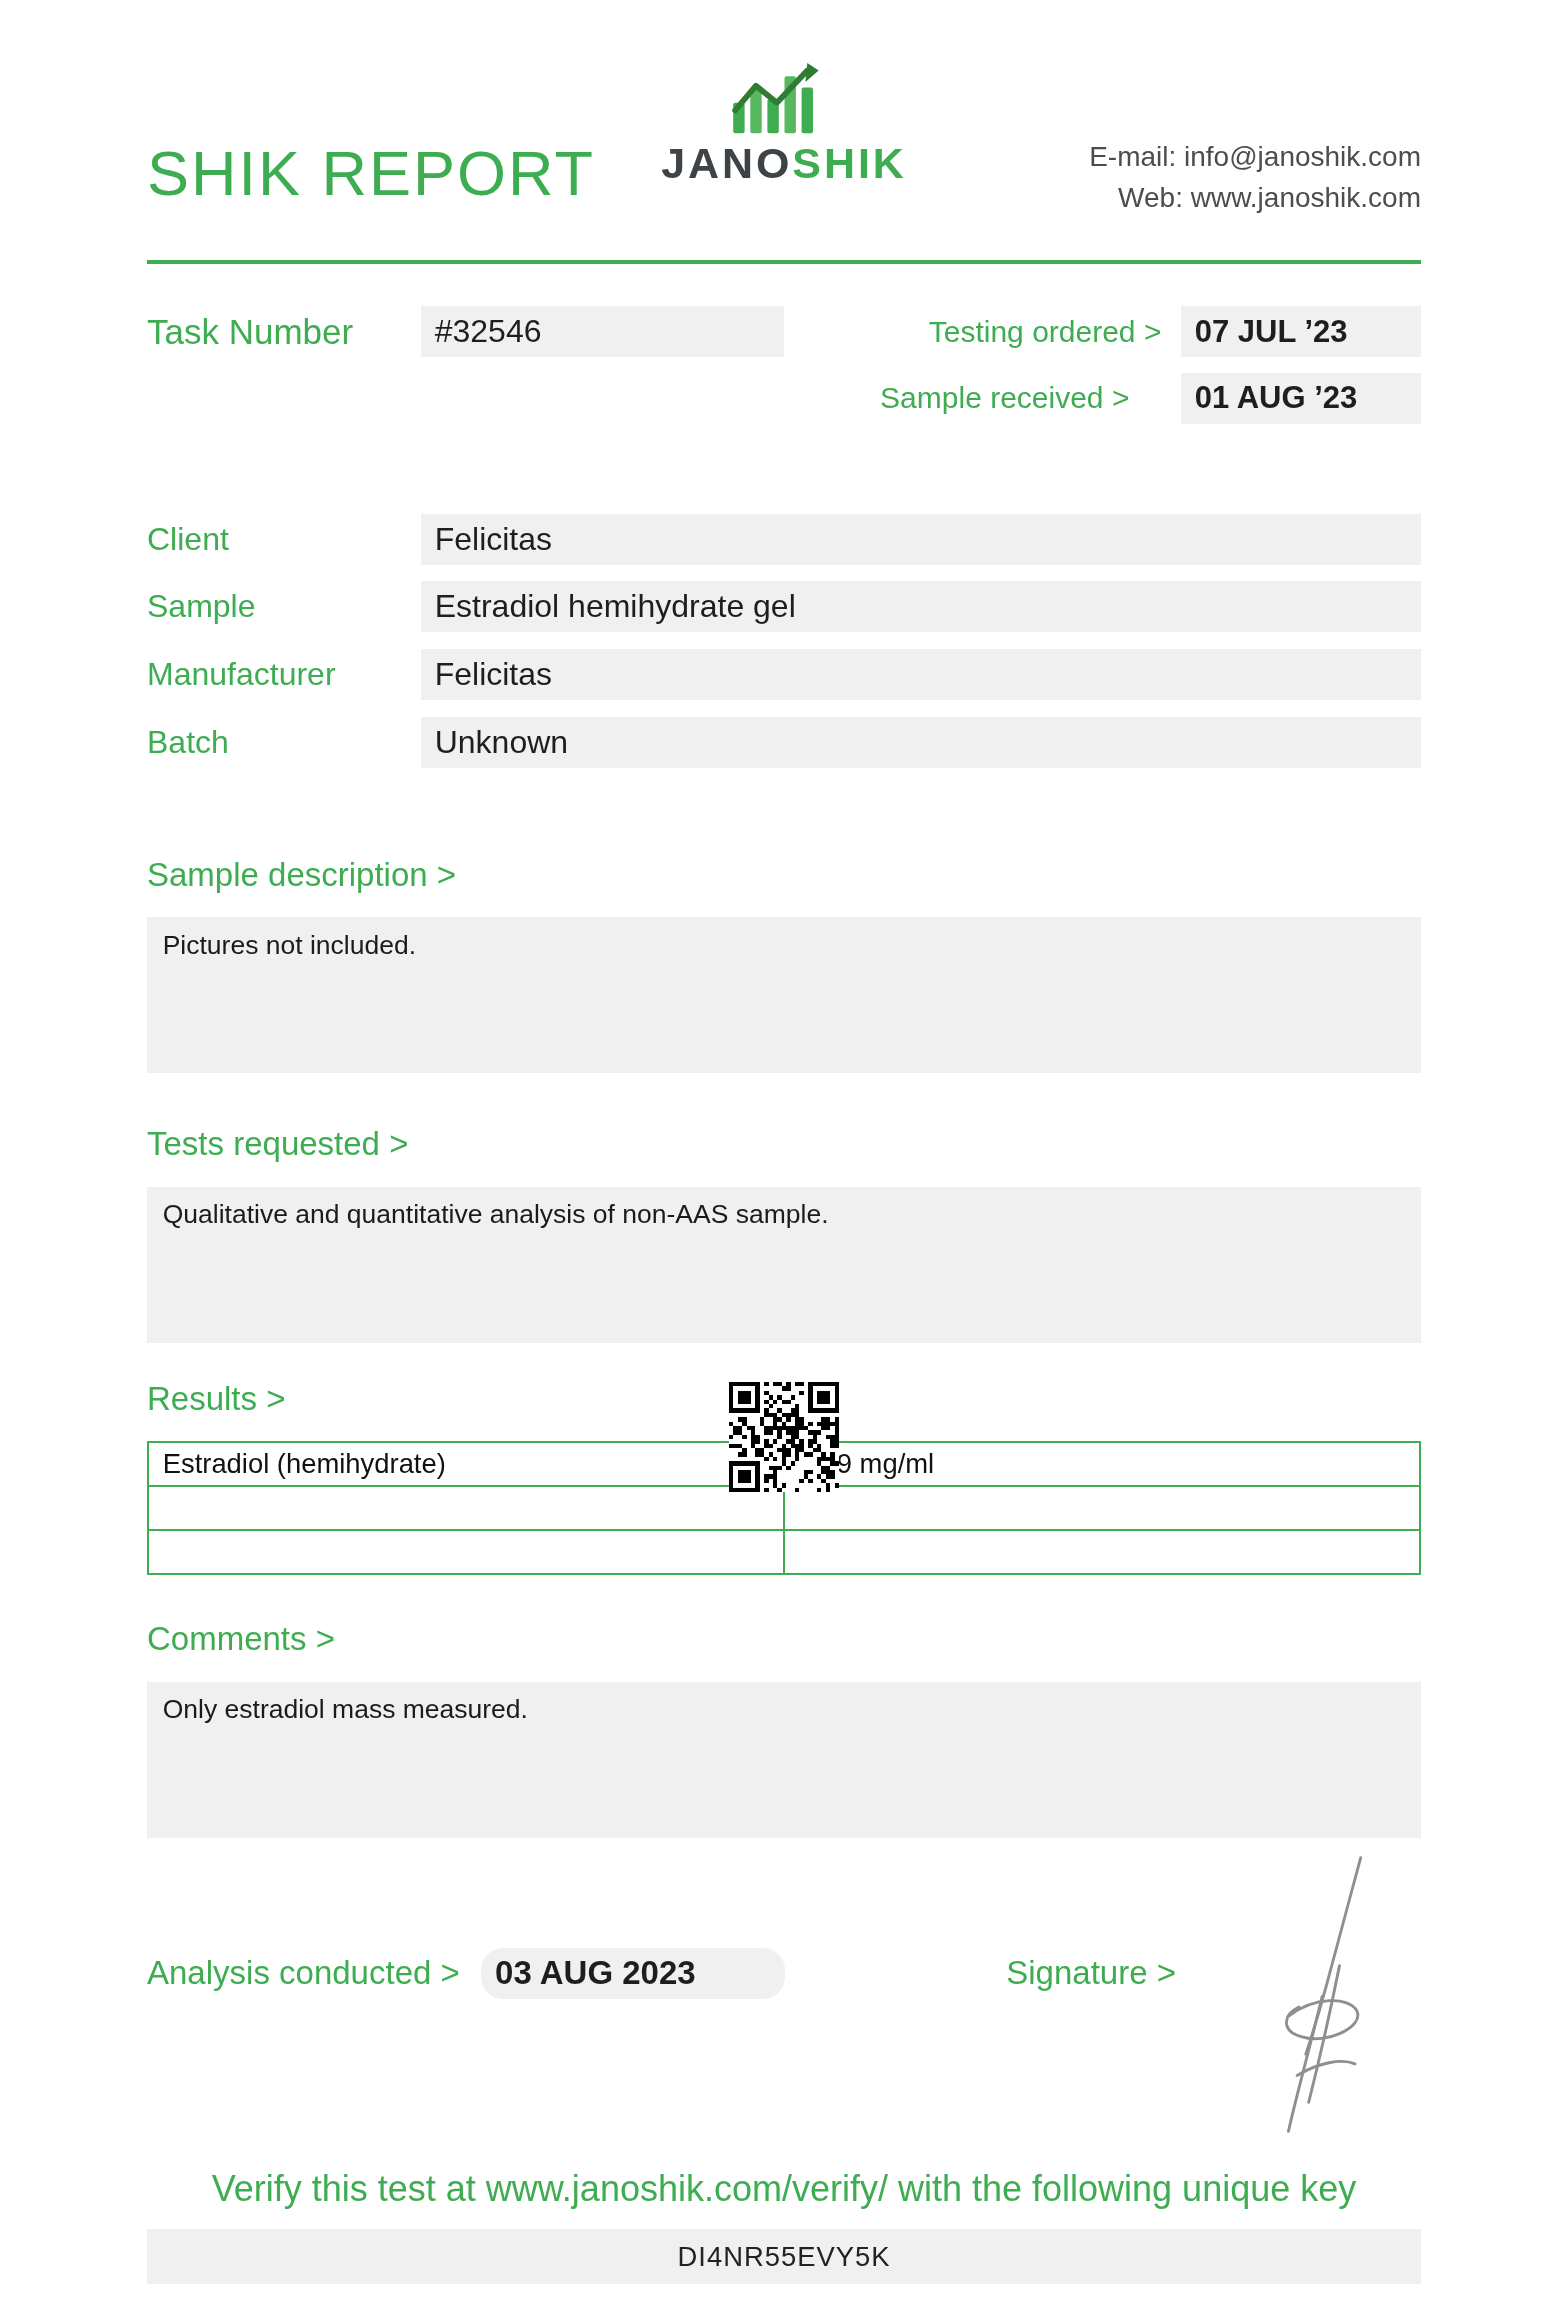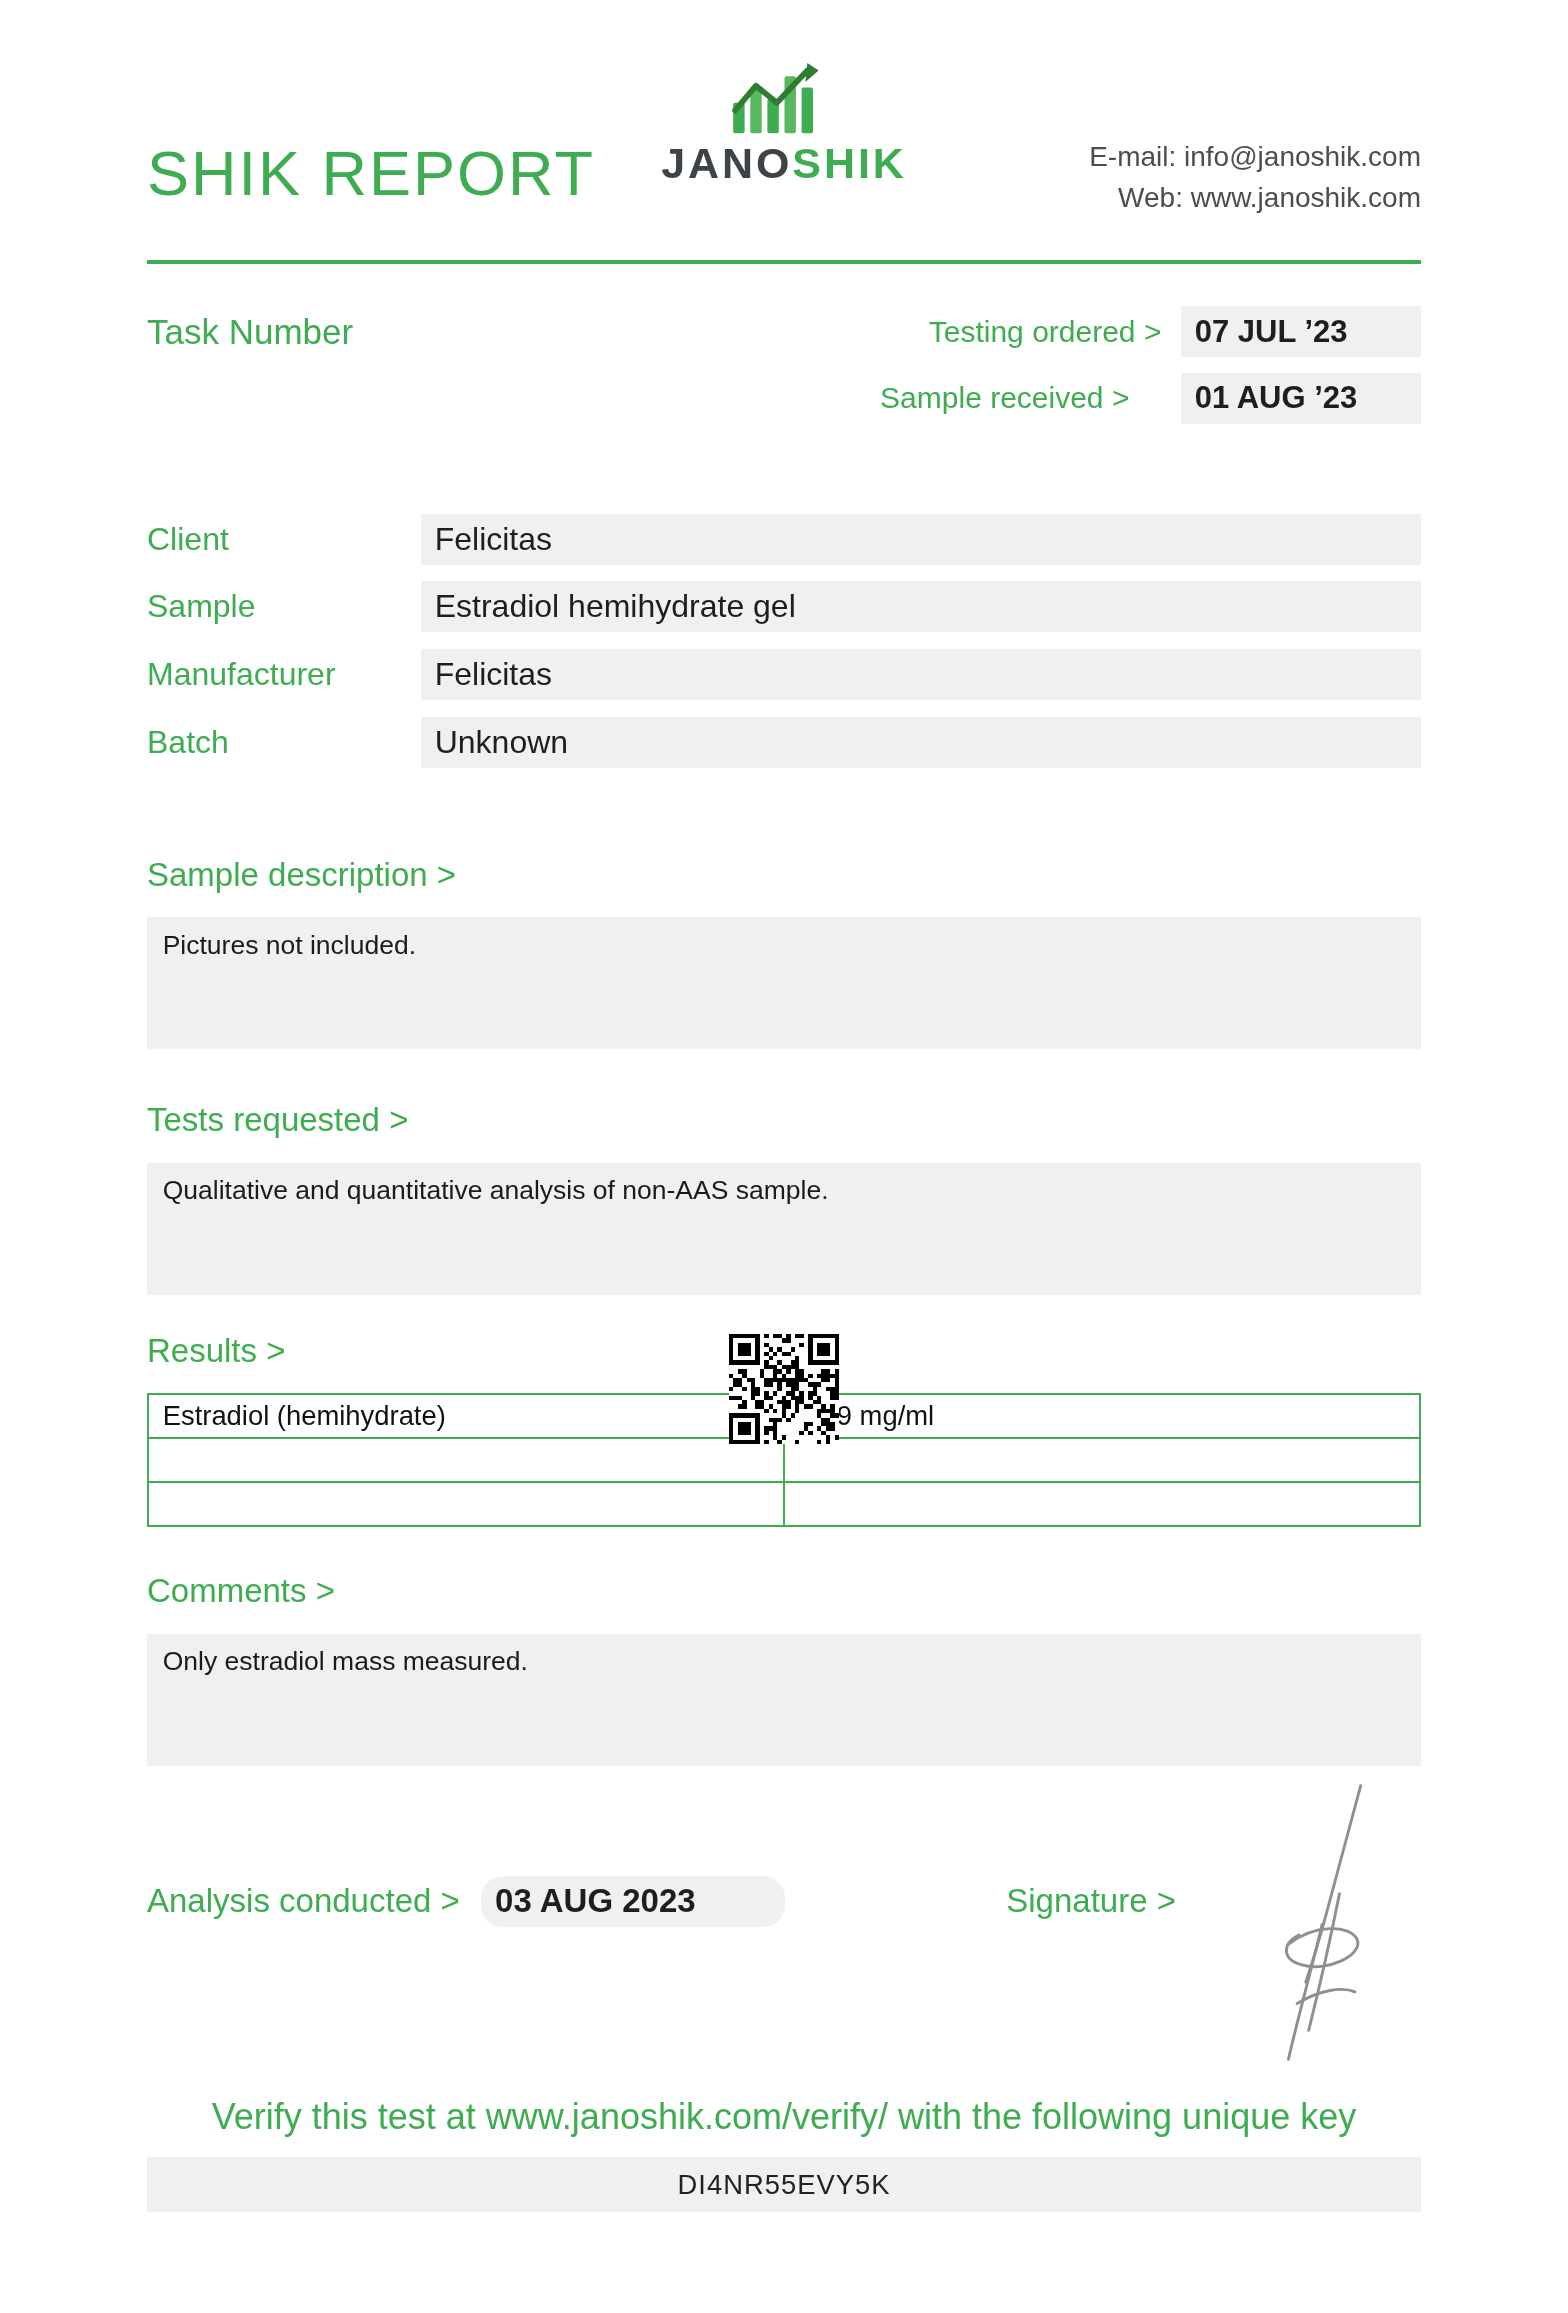--- a/index.html
+++ b/index.html
@@ -149,6 +149,7 @@
 
   <div class="task-row">
     <div class="task-label">Task Number</div>
+    <div class="graybox task-value">#32546</div>
     <div class="spacer"></div>
     <div class="date-label">Testing ordered  &gt;</div>
     <div class="graybox date-value">07 JUL ’23</div>

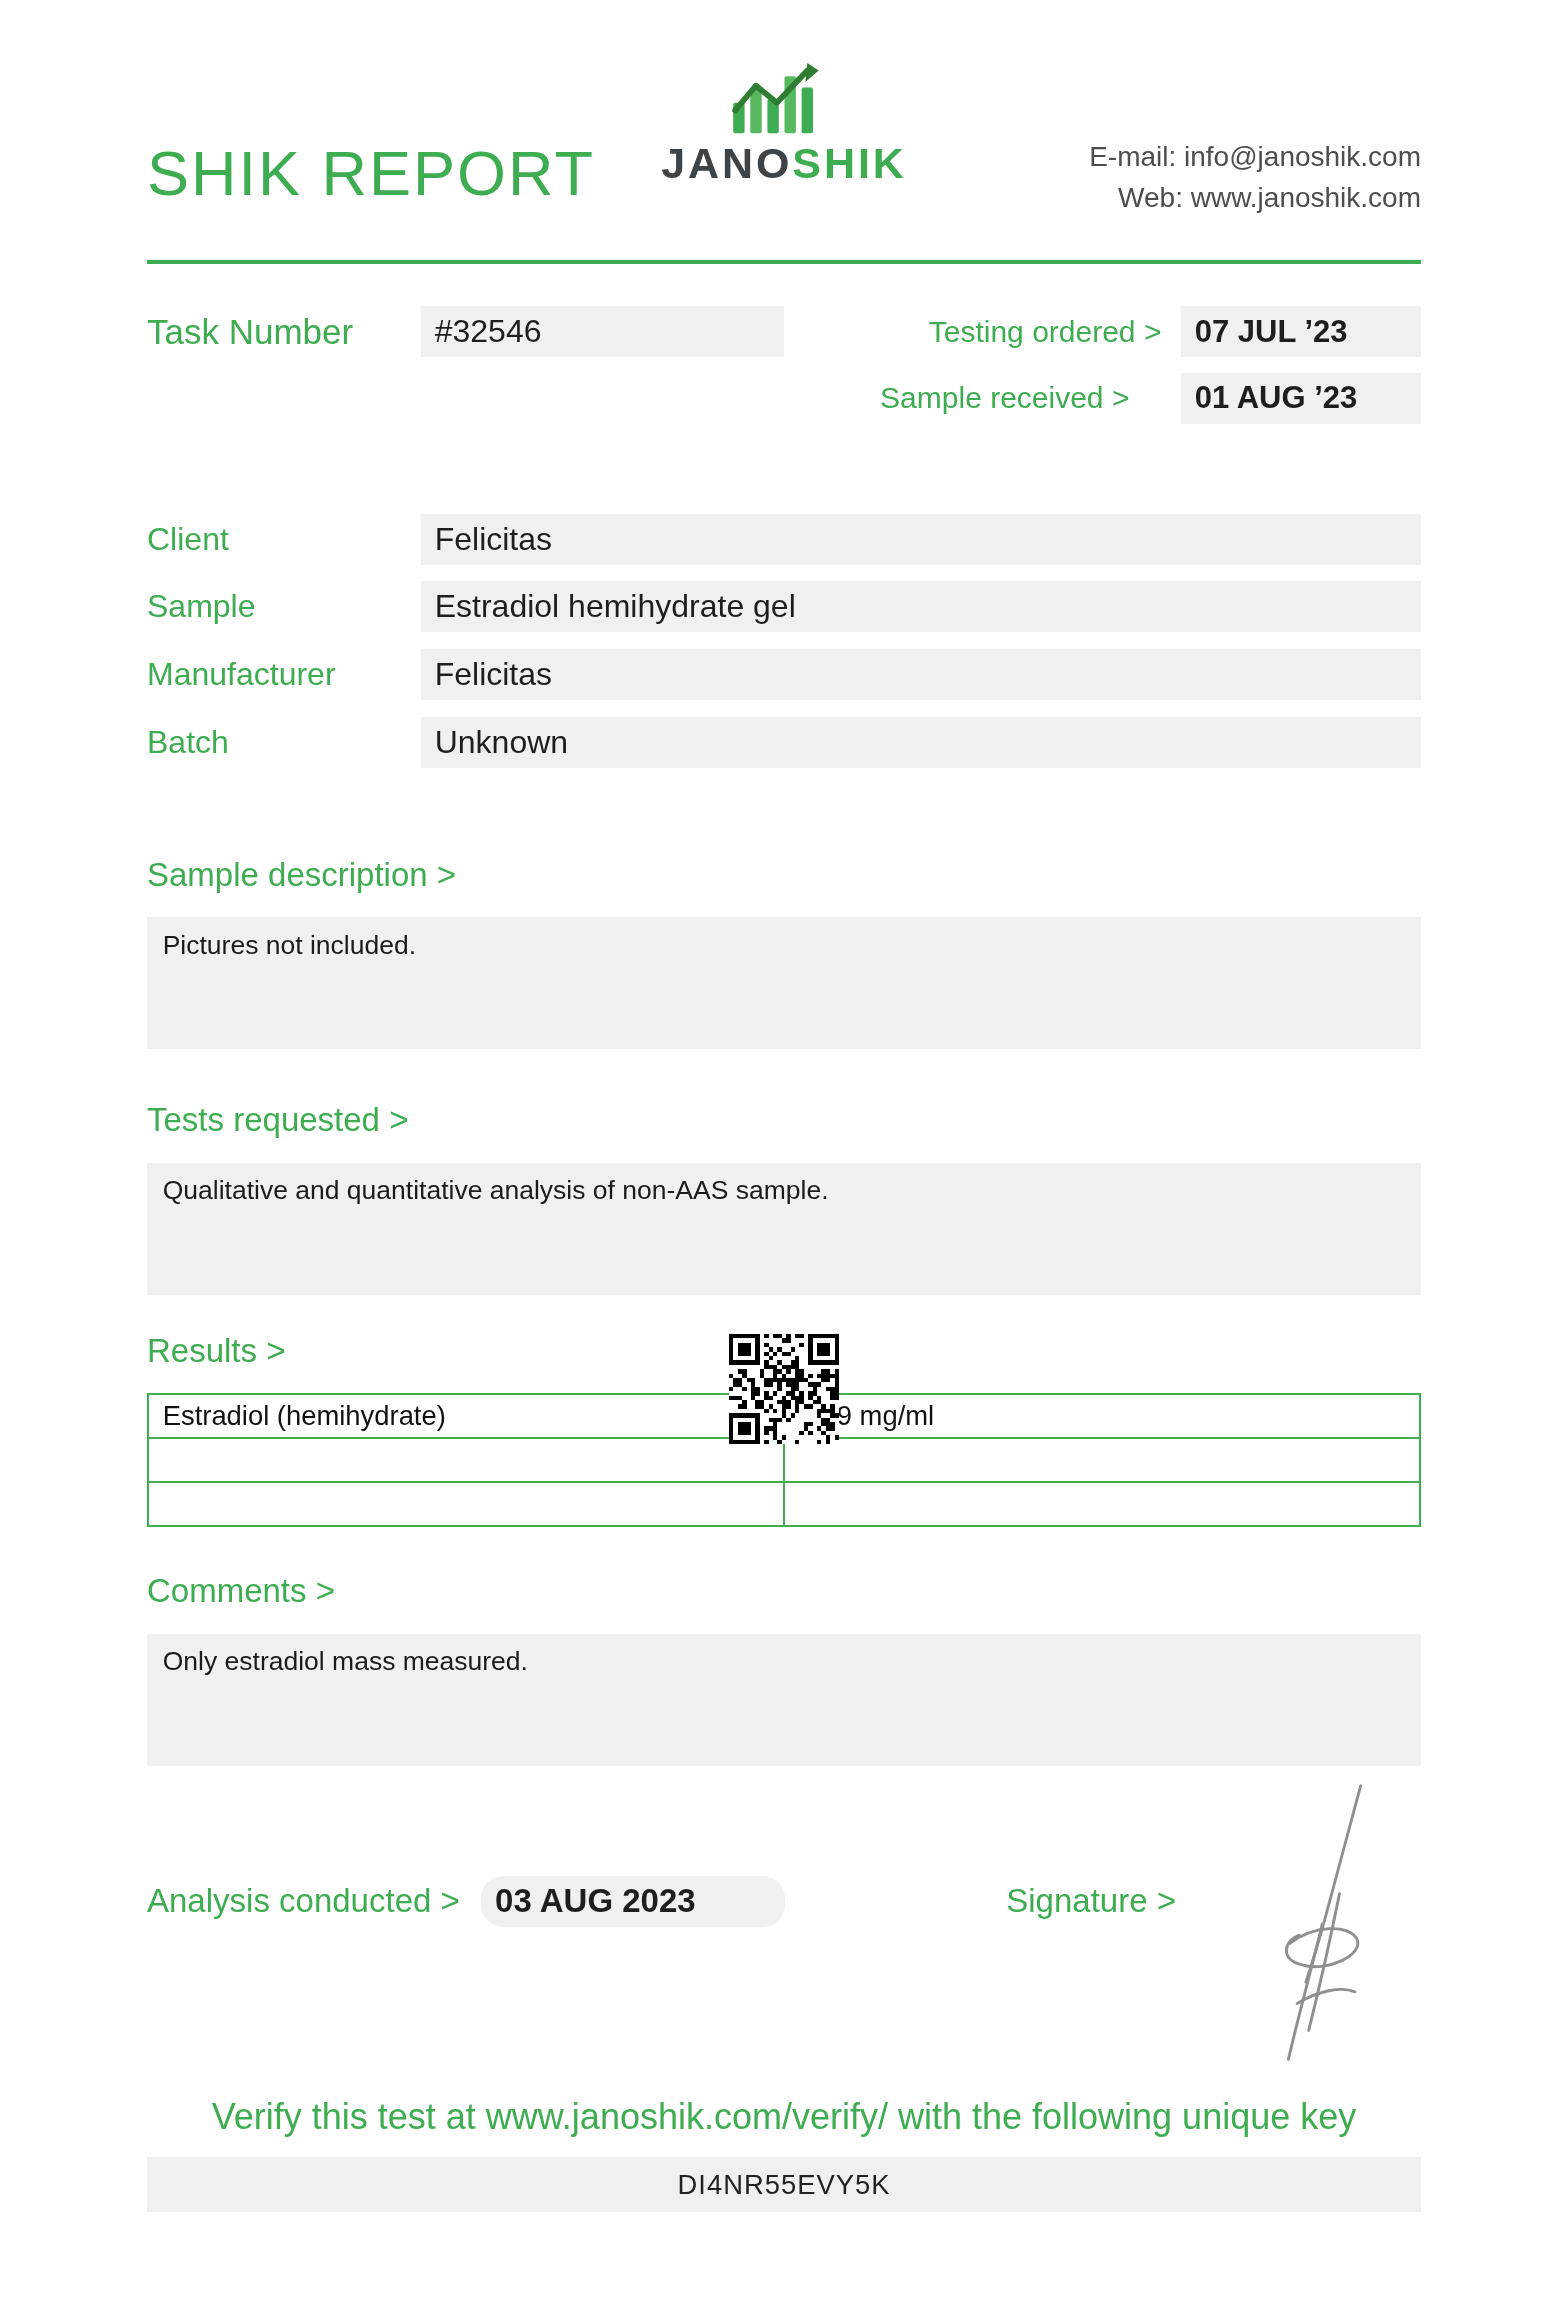--- a/index.html
+++ b/index.html
@@ -68,7 +68,7 @@
   .h-comments { margin-top: 45px; }
   .textbox {
     margin-top: 23.5px; background: var(--box);
-    height: 132px; padding: 12.7px 15.7px;
+    height: 156px; padding: 12.7px 15.7px;
     font-size: 26.5px; color: #1b1b1b;
   }
 

